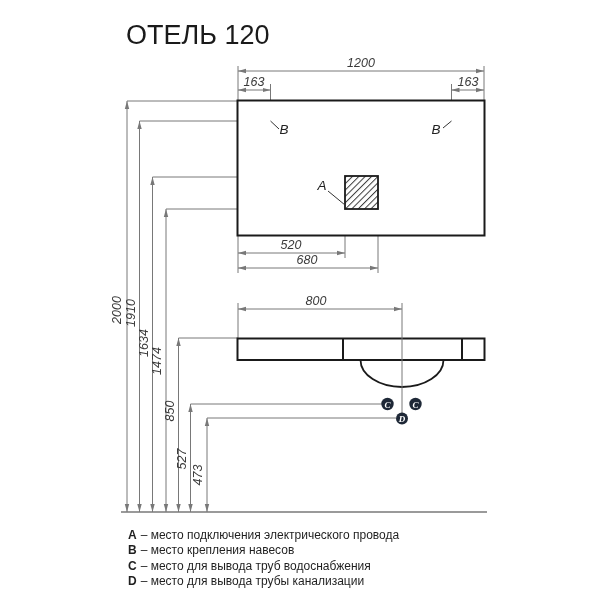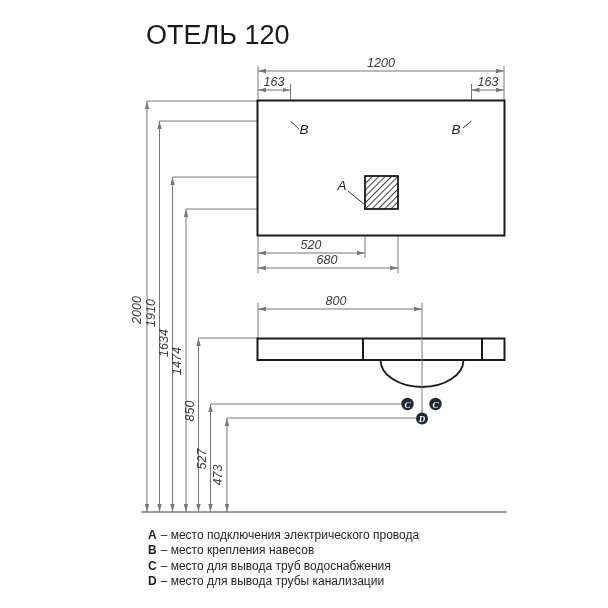--- a/index.html
+++ b/index.html
@@ -4,7 +4,7 @@
 <style>
   html,body{margin:0;padding:0;background:#ffffff;}
   .stage{position:relative;width:548px;height:608px;background:#fff;overflow:hidden;
-         font-family:"Liberation Sans", sans-serif;margin-left:20px;}
+         font-family:"Liberation Sans", sans-serif;}
   svg{display:block;}
   text{fill:#333;}
   .dim-num{font-family:"Liberation Sans",sans-serif;font-style:italic;font-size:12.5px;fill:#3a3a3a;}

